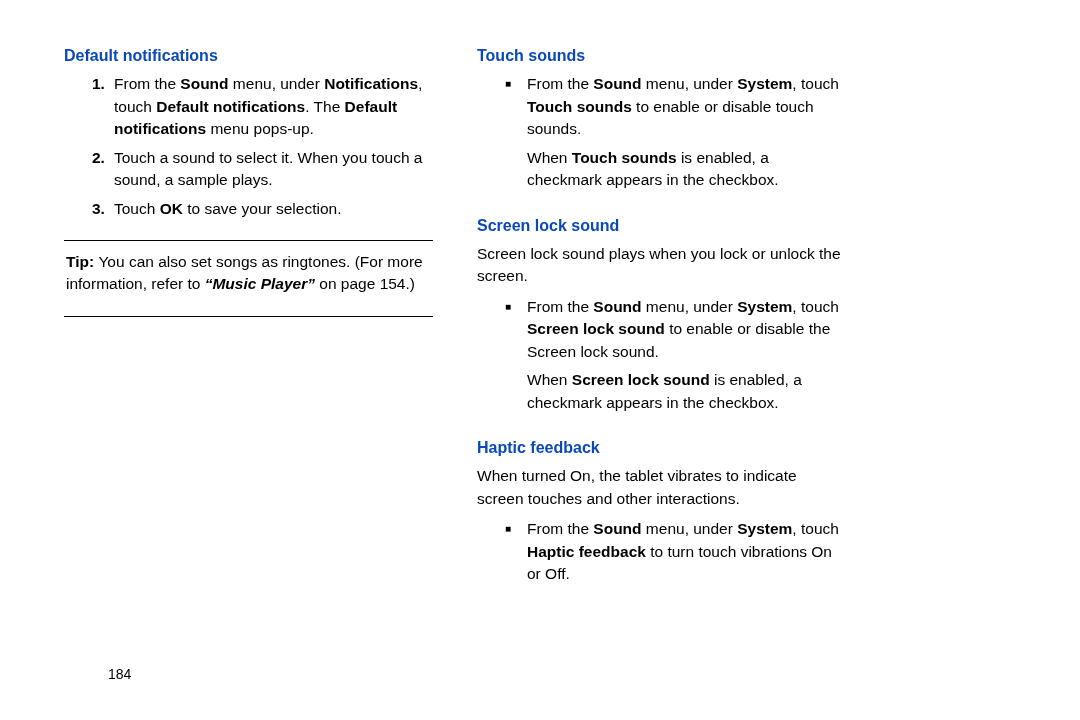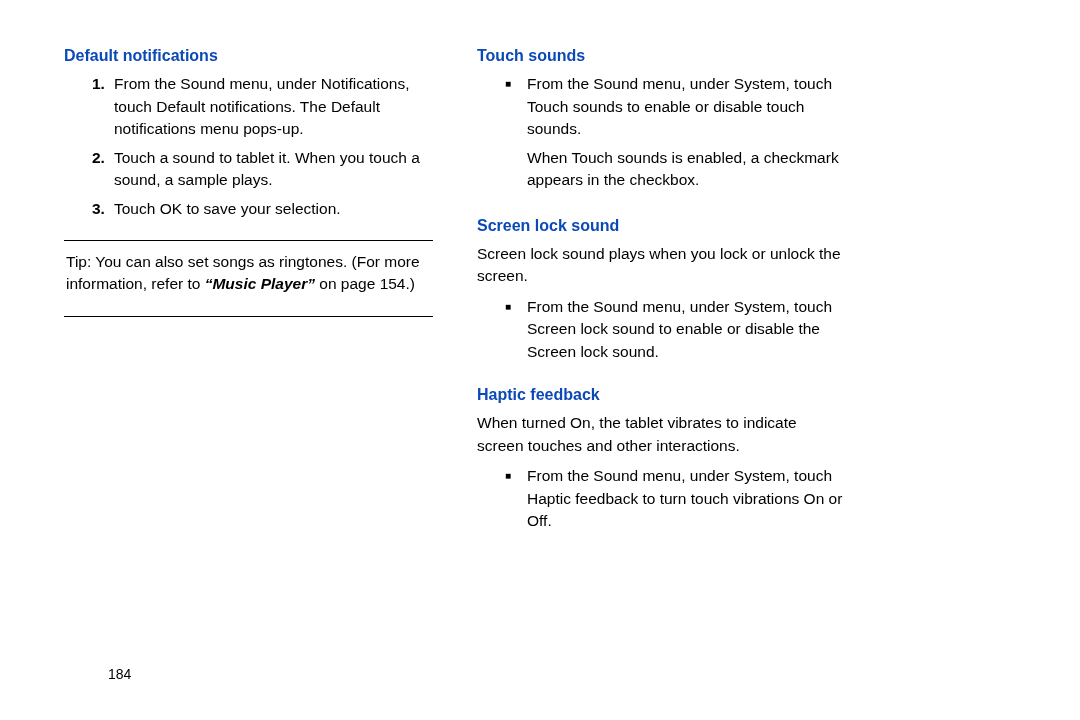--- a/index.html
+++ b/index.html
@@ -70,7 +70,7 @@
   .btxt {
     flex: 1;
   }
-  .b { font-weight: 400; }
+  .b { font-weight: 700; }
   .tipbox {
     border-top: 1px solid #000;
     border-bottom: 1px solid #000;

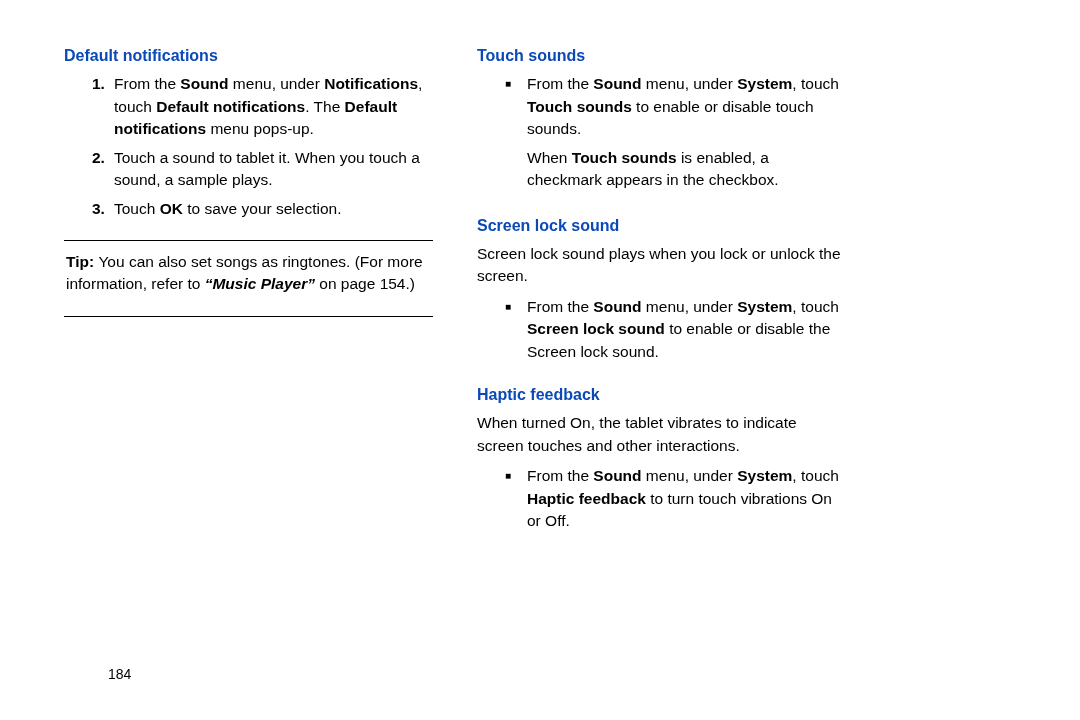--- a/index.html
+++ b/index.html
@@ -109,7 +109,7 @@
 
       <div class="nitem">
         <div class="nmark">2.</div>
-        <div class="ntxt">Touch a sound to tablet it. When you touch a sound, a sample plays.</div>
+        <div class="ntxt">Touch a sound to select it. When you touch a sound, a sample plays.</div>
       </div>
 
       <div class="nitem">

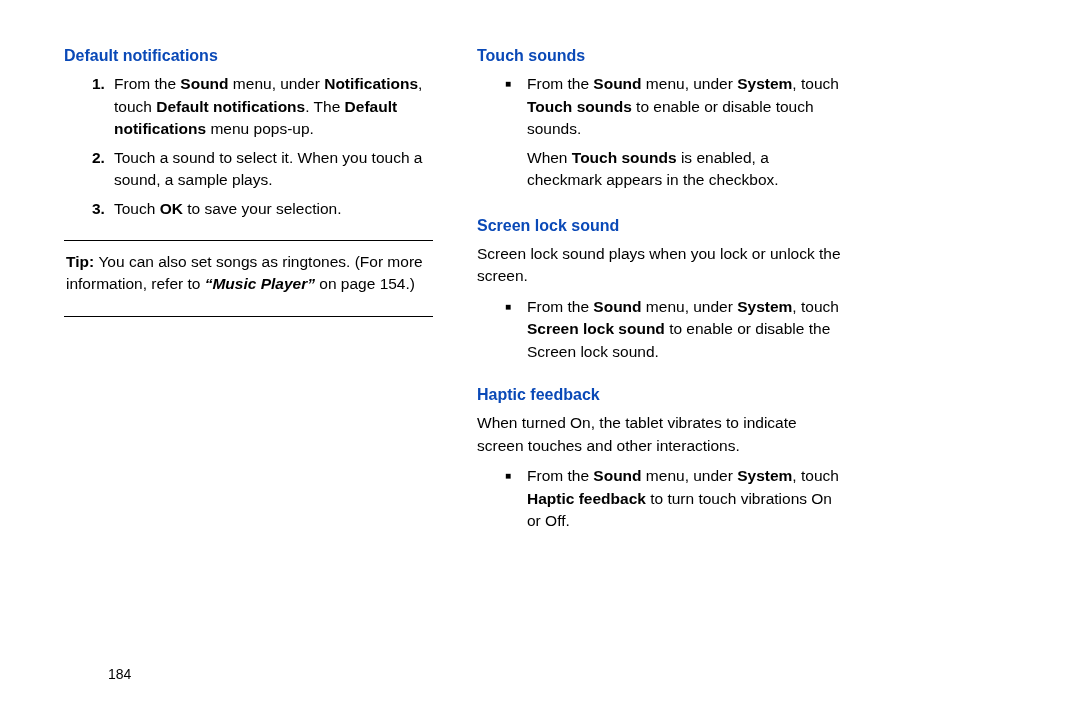--- a/index.html
+++ b/index.html
@@ -157,6 +157,9 @@
             <p style="margin-bottom:6px;">
               <span>From the </span><span class="b">Sound</span><span> menu, under </span><span class="b">System</span><span>, touch </span><span class="b">Screen lock sound</span><span> to enable or disable the Screen lock sound.</span>
             </p>
+            <p>
+              <span>When </span><span class="b">Screen lock sound</span><span> is enabled, a checkmark appears in the checkbox.</span>
+            </p>
           </div>
         </div>
       </div>

